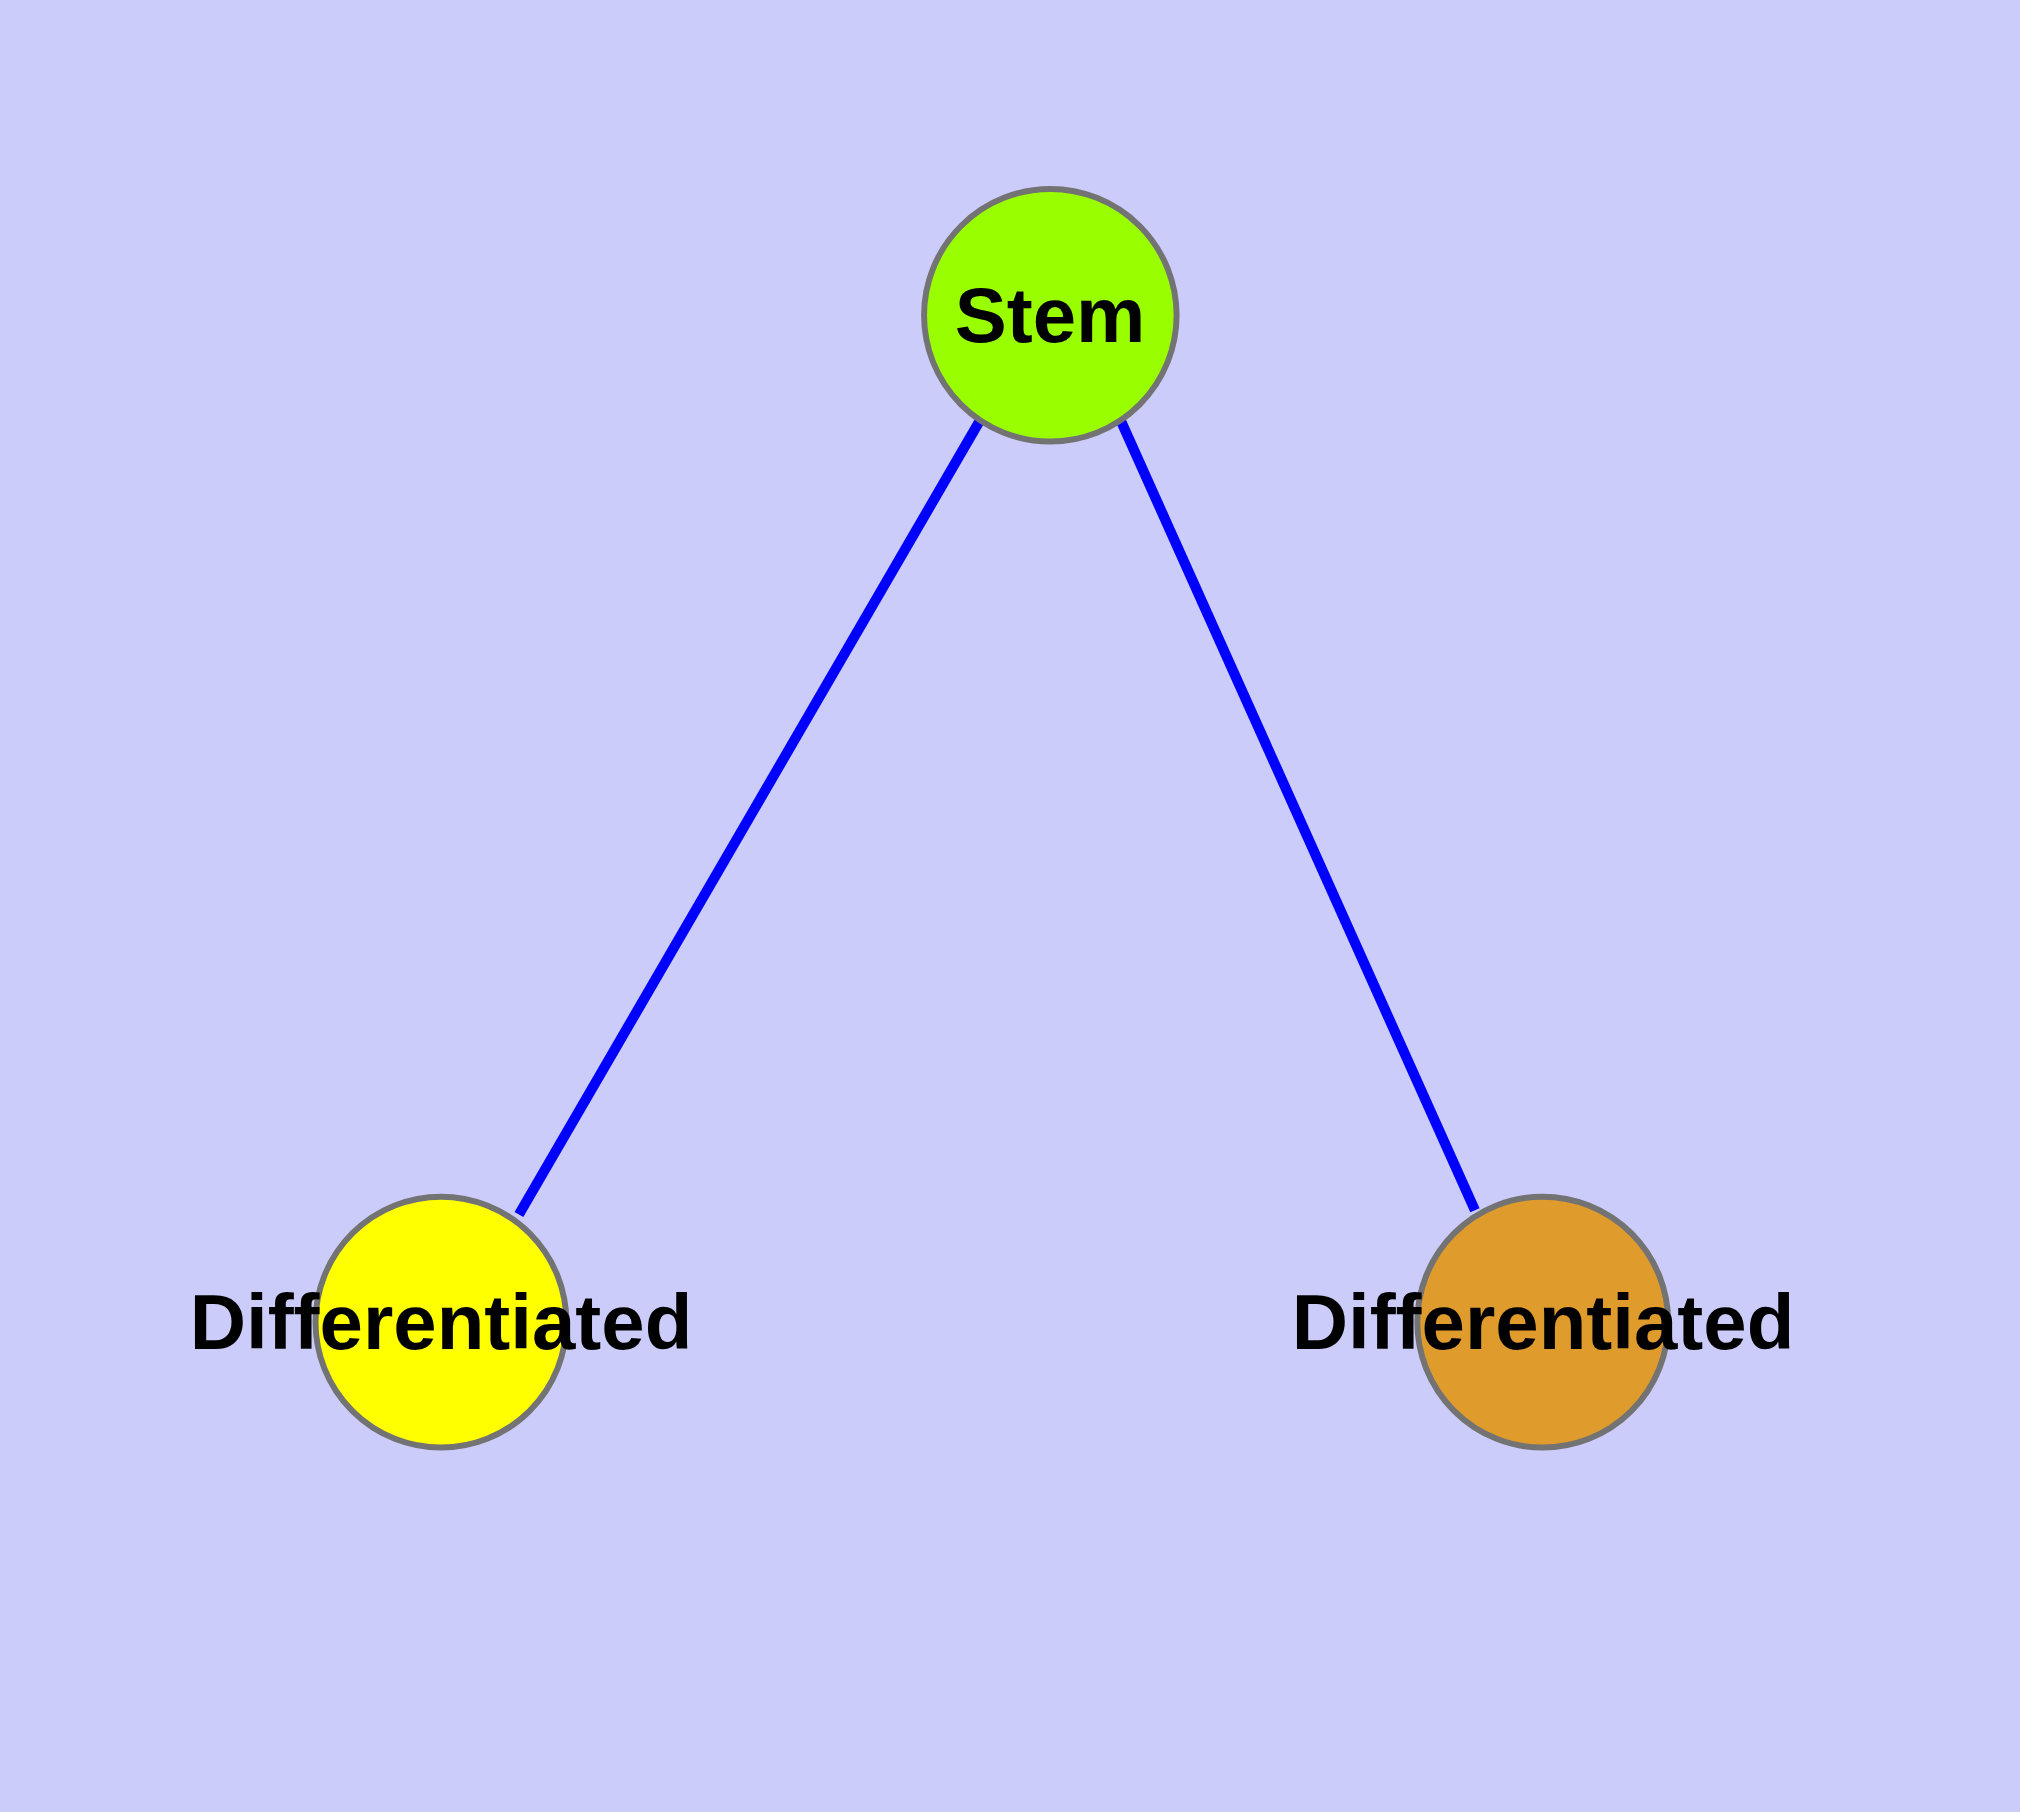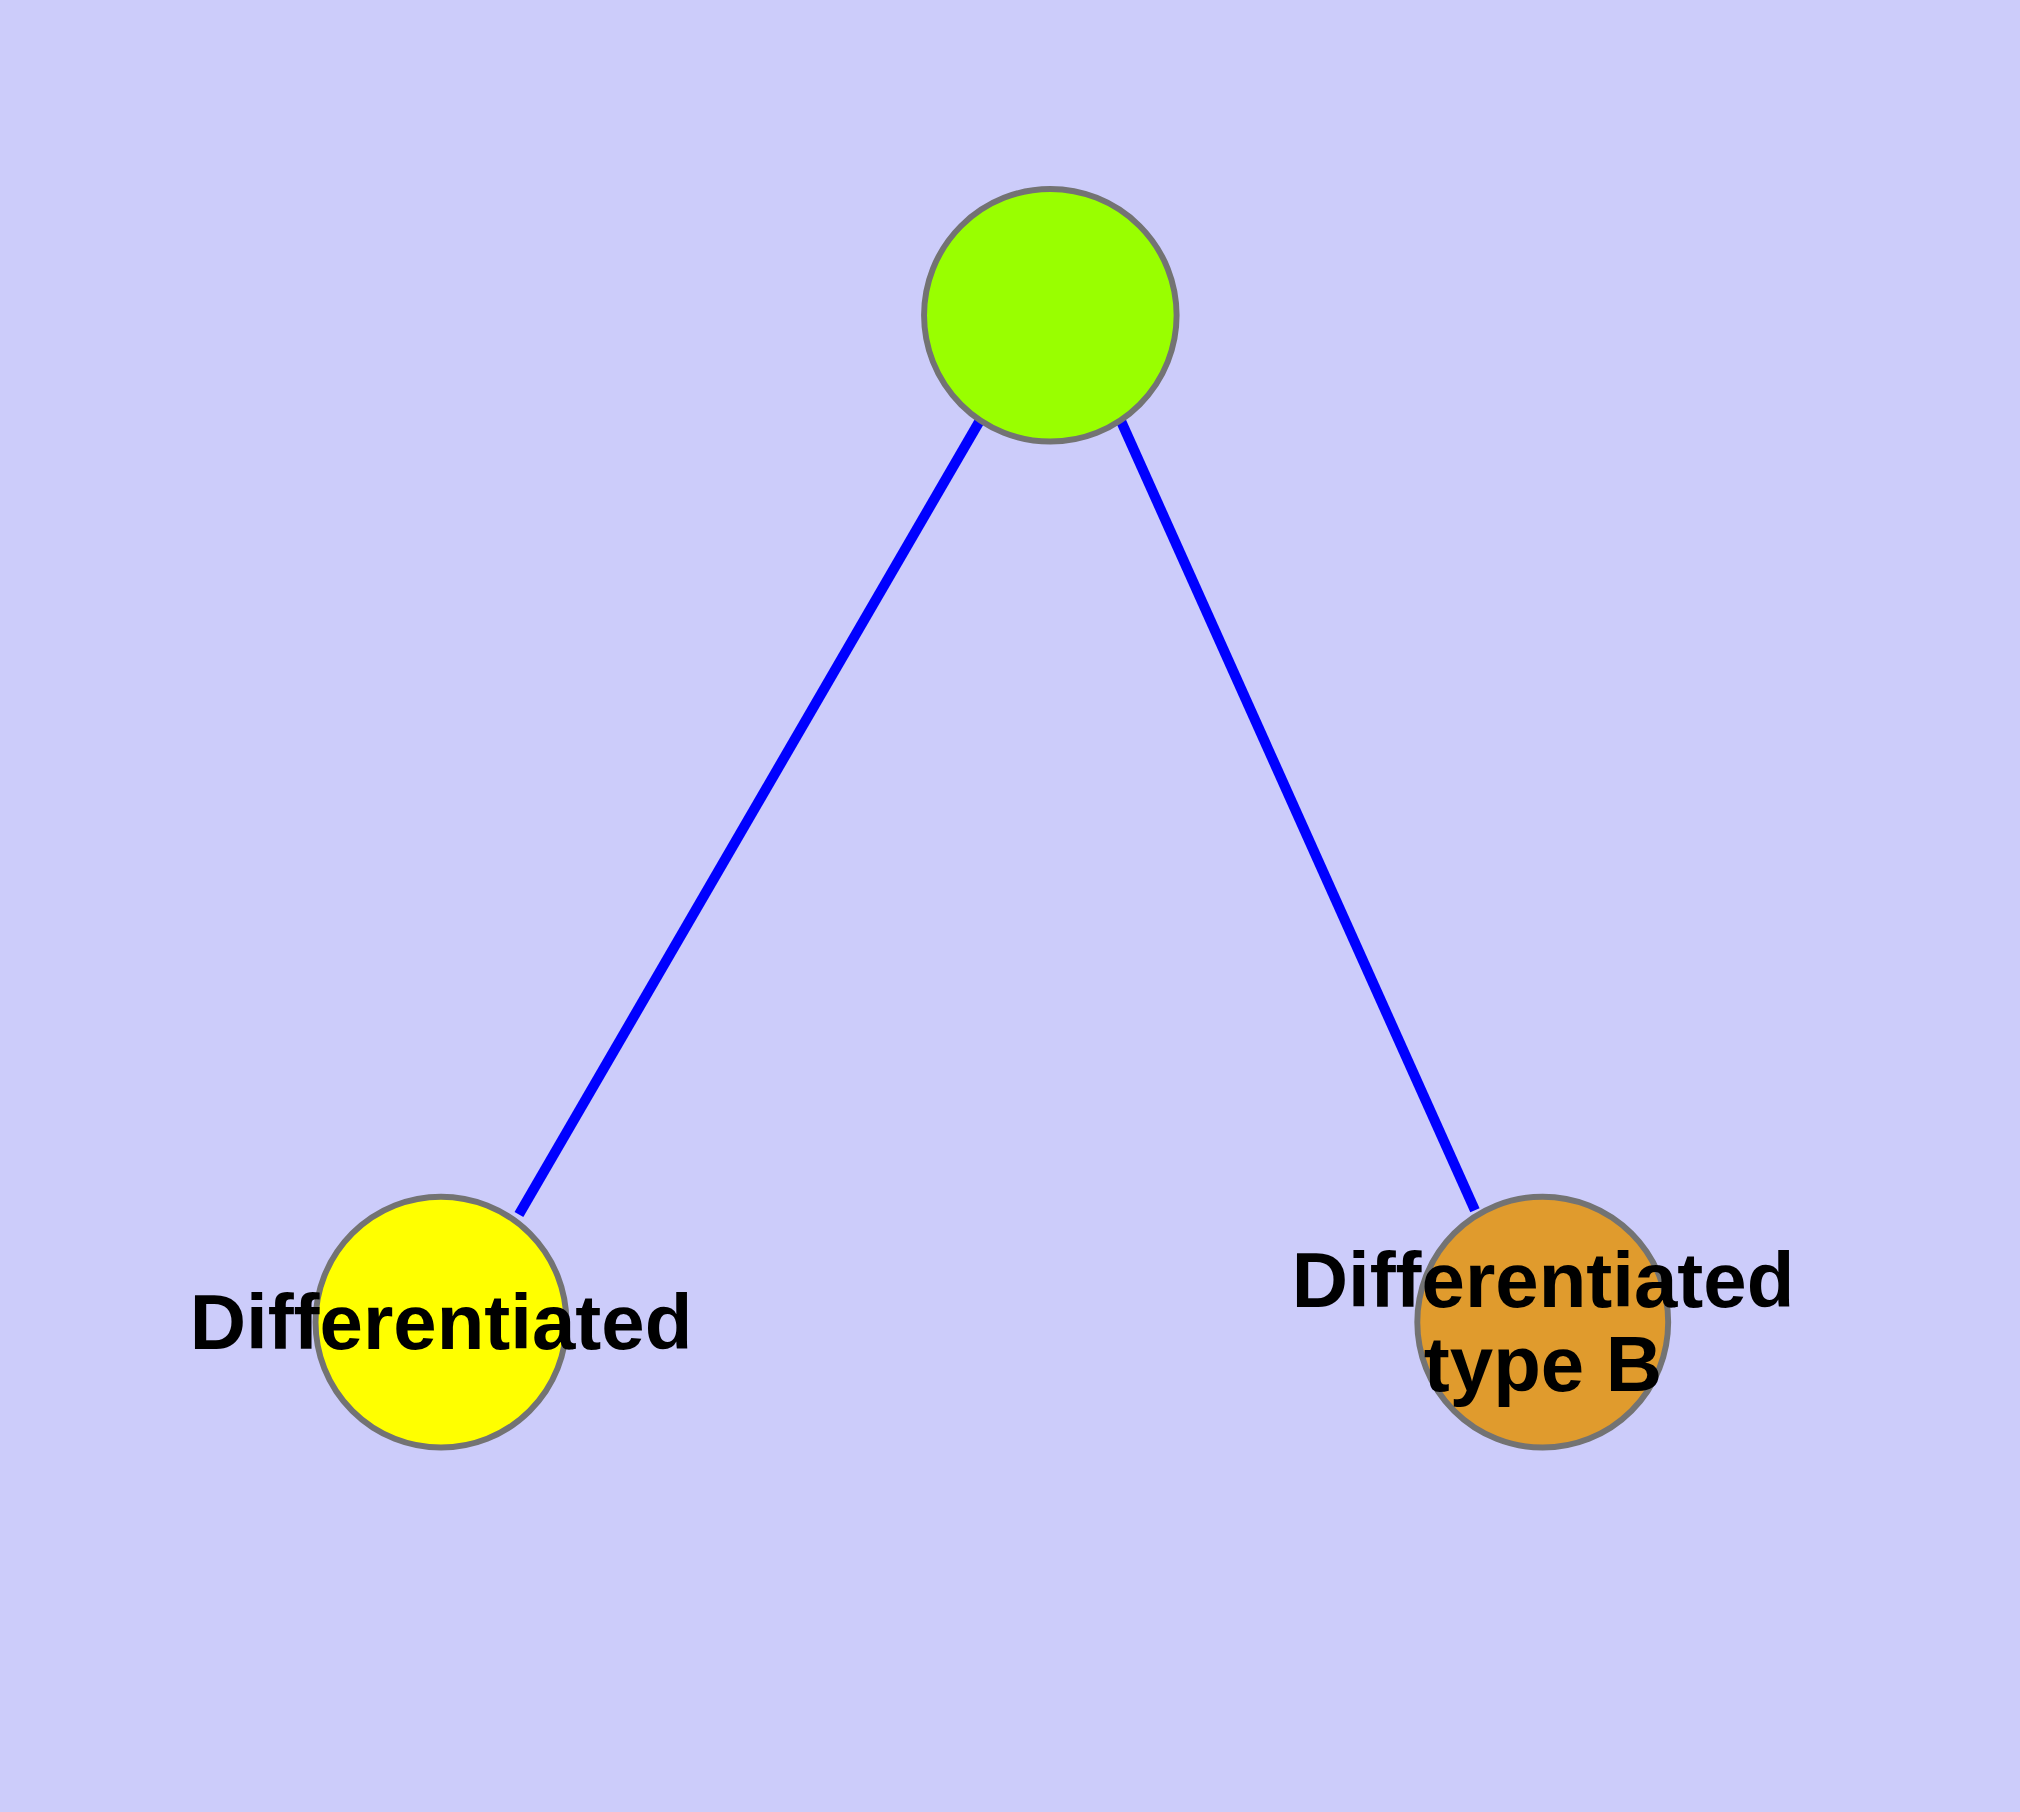--- a/index.html
+++ b/index.html
@@ -72,6 +72,9 @@
     <circle id="circle-stem" cx="1239" cy="372" r="149" fill="#99ff00" stroke="#737373" stroke-width="7"></circle>
   </svg>
 
+  <div class="node-label" id="label-stem" style="left: 1050px; top: 315px; font-size: 78px; color: rgb(0, 0, 0);">
+    <span class="label-line">Stem</span>
+  </div>
 
   <div class="node-label" id="label-type-a" style="left: 441px; top: 1322px; font-size: 78px; color: rgb(0, 0, 0);">
     <span class="label-line">Differentiated</span>

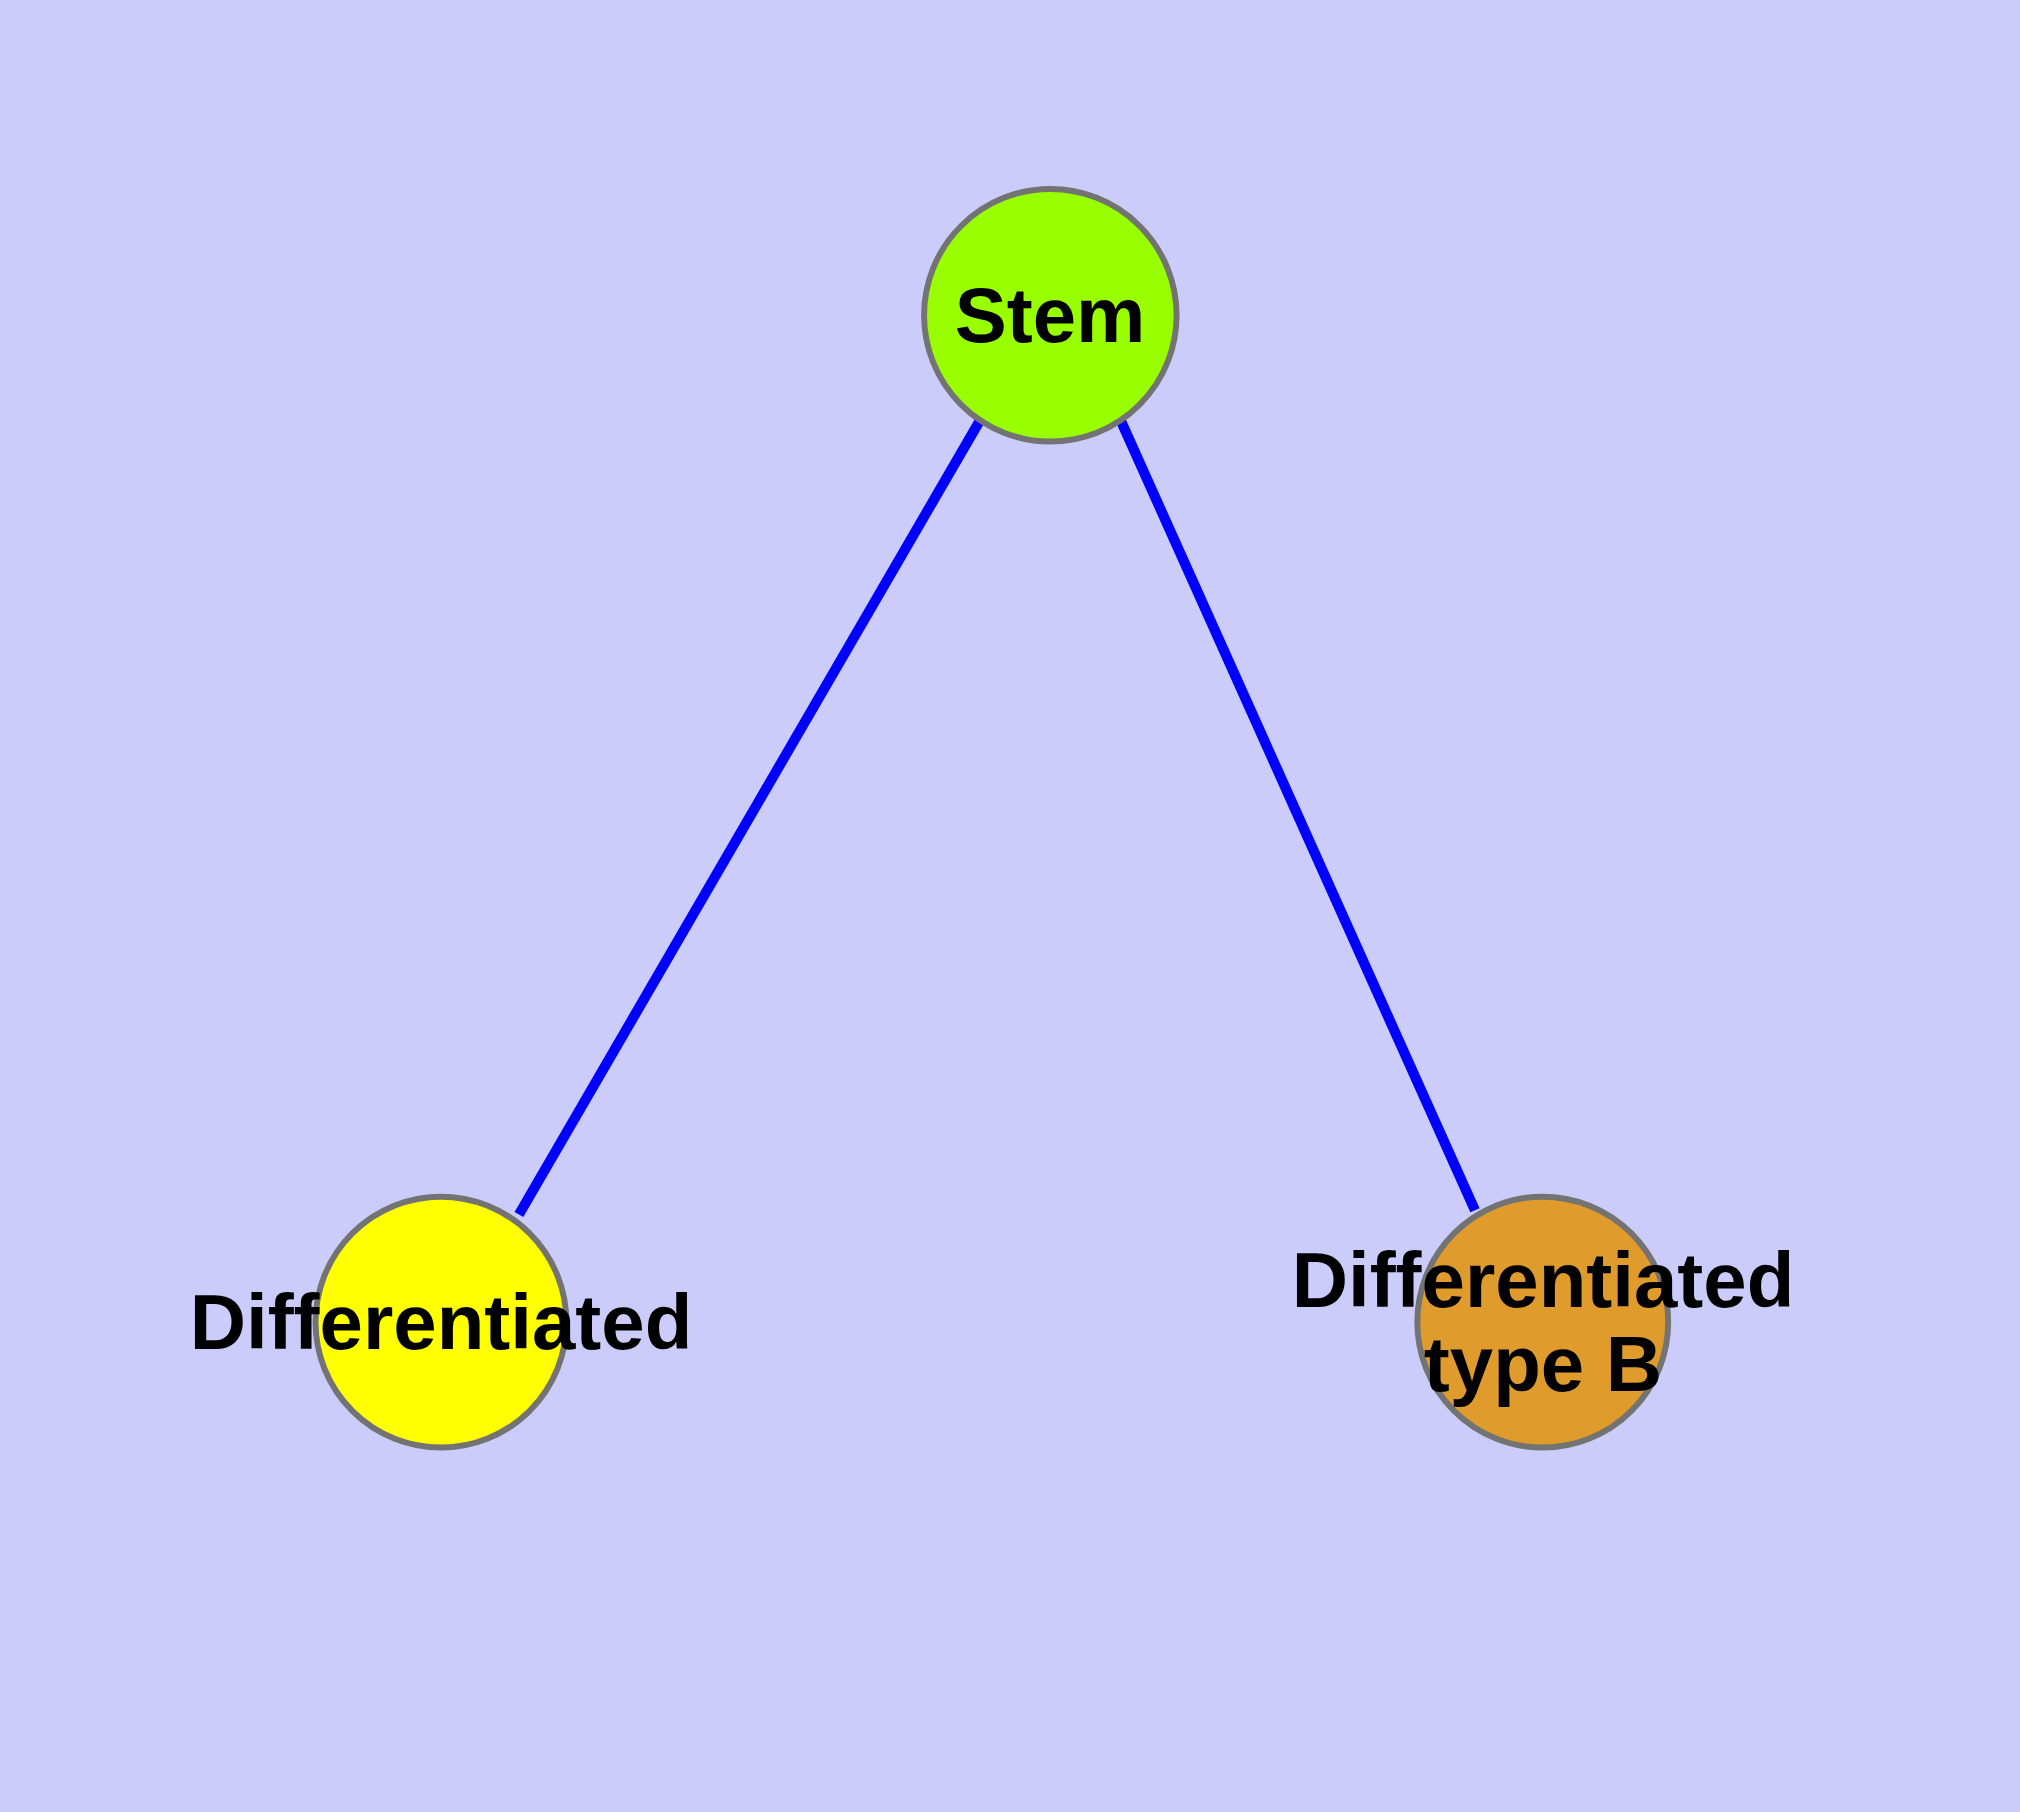--- a/index.html
+++ b/index.html
@@ -82,7 +82,6 @@
 
   <div class="node-label" id="label-type-b" style="left: 1543px; top: 1322px; font-size: 78px; color: rgb(0, 0, 0);">
     <span class="label-line">Differentiated</span>
-    <span class="label-line">type B</span>
   </div>
 
 </div>

